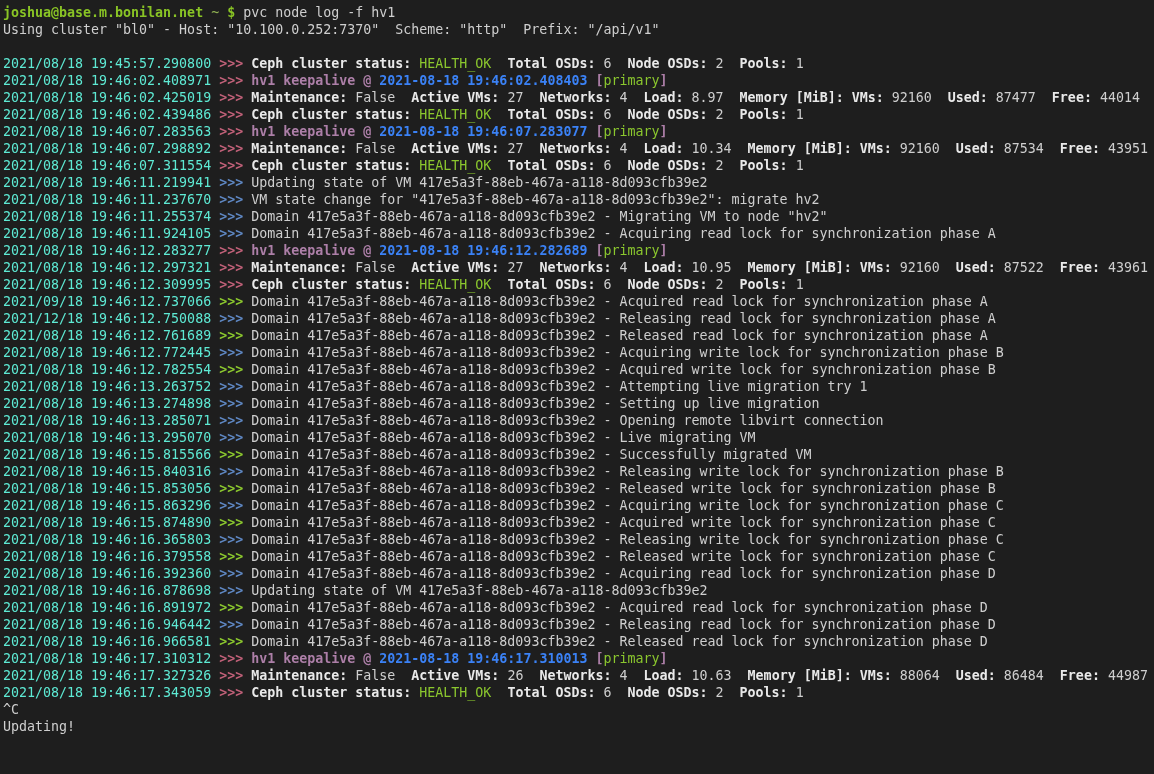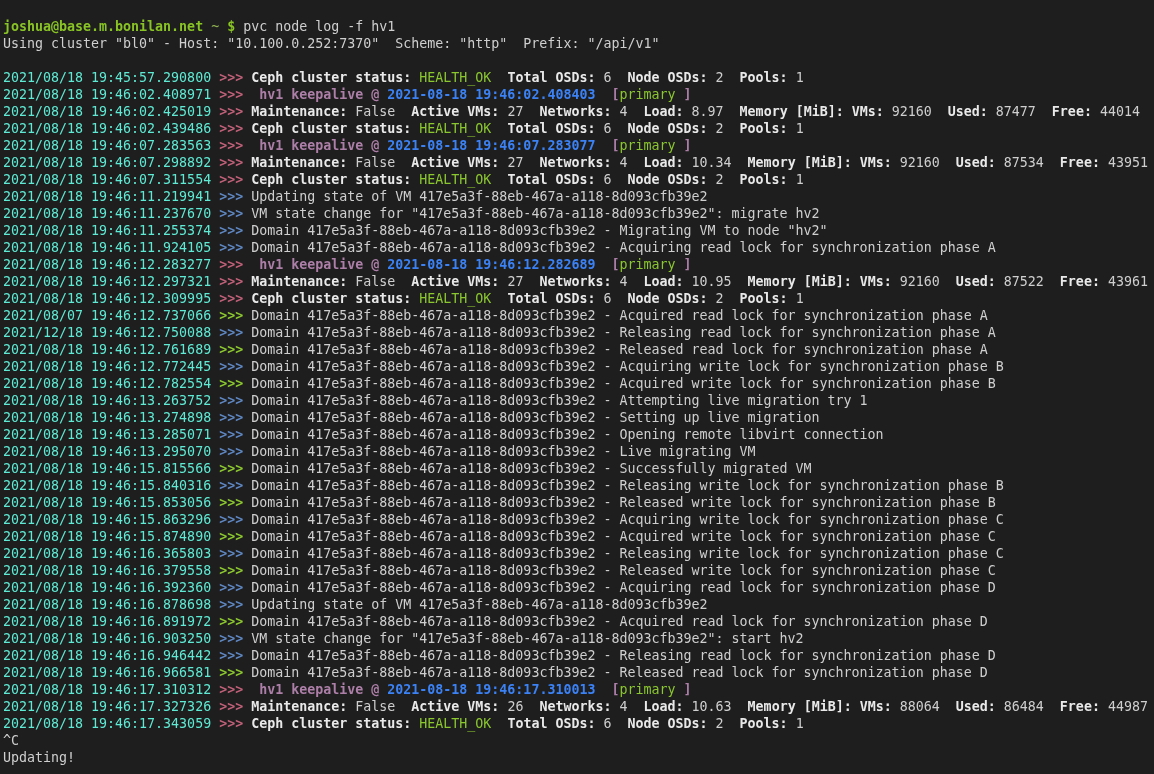--- a/index.html
+++ b/index.html
@@ -14,7 +14,7 @@
     width: 1154px;
     height: 774px;
     box-sizing: border-box;
-    padding: 18px 0 0 3px;
+    padding: 4px 0 0 3px;
     font-family: "DejaVu Sans Mono", "Liberation Mono", monospace;
     font-size: 13.3px;
     line-height: 17px;

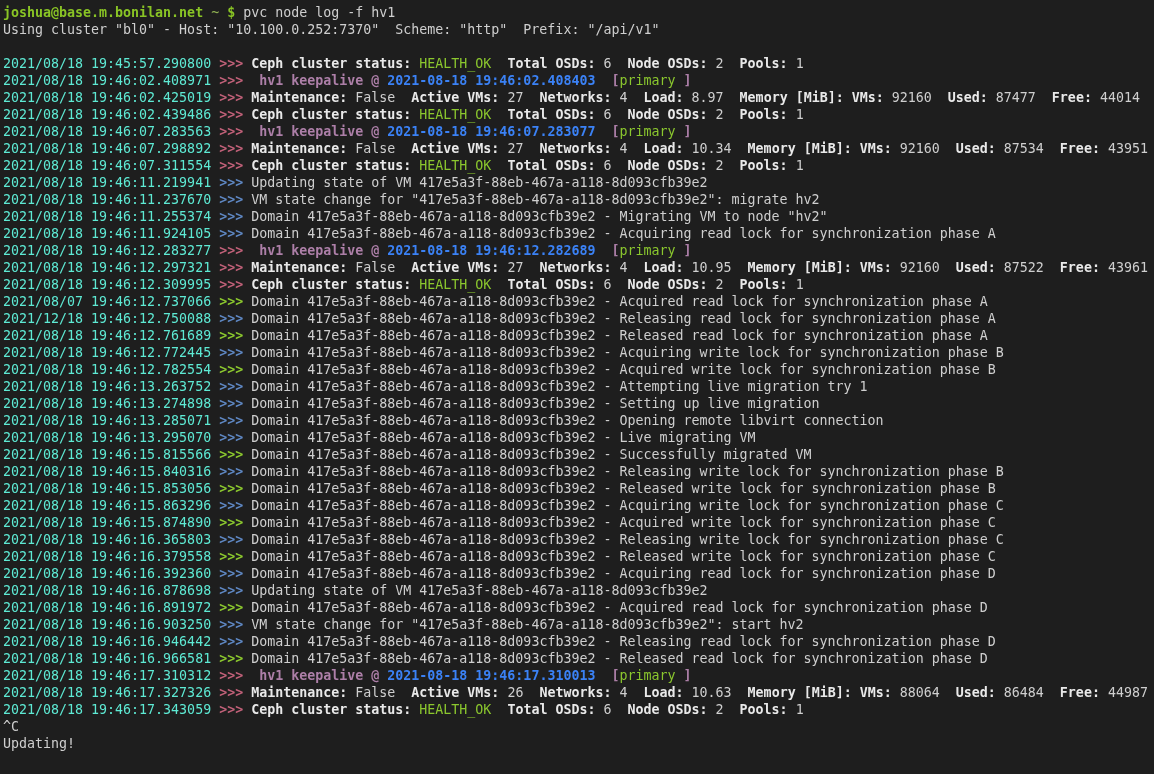--- a/index.html
+++ b/index.html
@@ -36,7 +36,7 @@
   .mk.ok   { color: #8bc72e; }
   .b { font-weight: bold; color: #e9e9e9; }    
   .g { font-weight: normal; color: #8bc72e; }    
-  .p { font-weight: bold; color: #ad7fa8; margin-left: 8px; }    
+  .p { font-weight: bold; color: #ad7fa8; }    
   .m { font-weight: bold; color: #3b82f6; }    
 </style>
 </head>

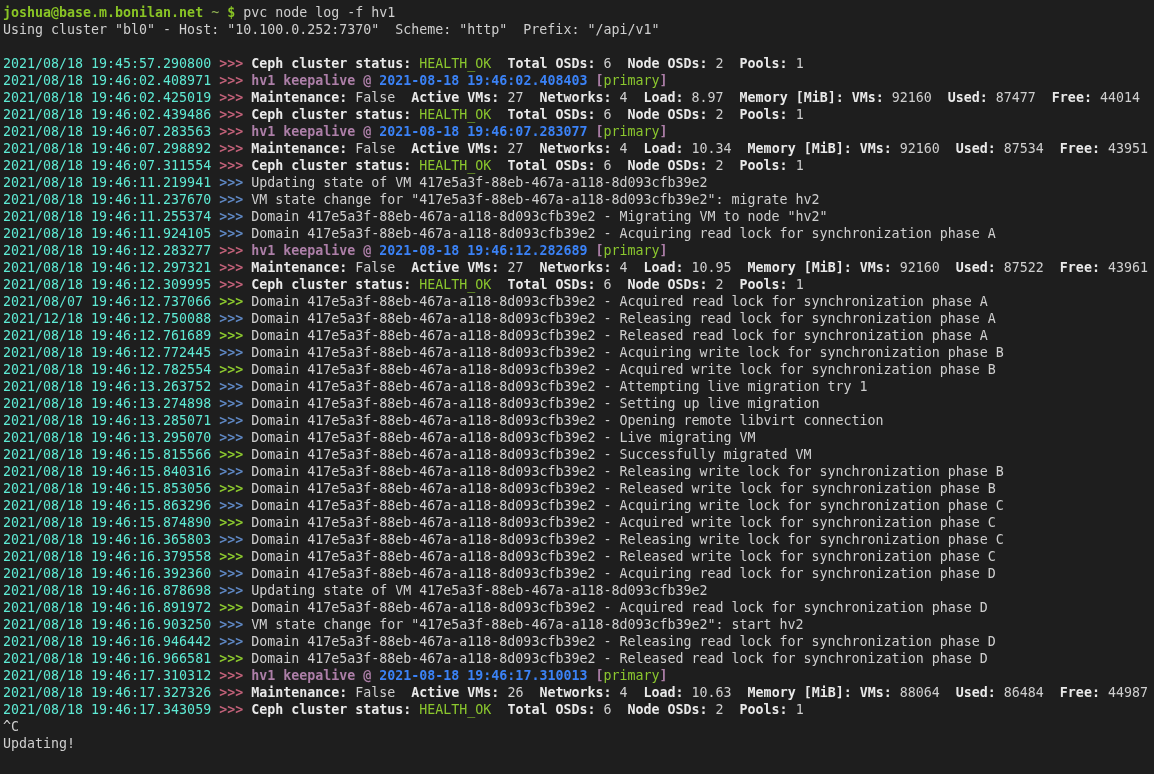--- a/index.html
+++ b/index.html
@@ -61,7 +61,7 @@
       <div class="row"><span class="ts">2021/08/18 19:46:12.283277 </span><span class="mk tick">&gt;&gt;&gt; </span><span class="p">hv1 keepalive @ </span><span class="m">2021-08-18 19:46:12.282689</span><span class="p"> [</span><span class="g">primary</span><span class="p">]</span></div>
       <div class="row"><span class="ts">2021/08/18 19:46:12.297321 </span><span class="mk tick">&gt;&gt;&gt; </span><span class="b">Maintenance: </span><span>False</span><span>  </span><span class="b">Active VMs: </span><span>27</span><span>  </span><span class="b">Networks: </span><span>4</span><span>  </span><span class="b">Load: </span><span>10.95</span><span>  </span><span class="b">Memory [MiB]: VMs: </span><span>92160</span><span>  </span><span class="b">Used: </span><span>87522</span><span>  </span><span class="b">Free: </span><span>43961</span></div>
       <div class="row"><span class="ts">2021/08/18 19:46:12.309995 </span><span class="mk tick">&gt;&gt;&gt; </span><span class="b">Ceph cluster status: </span><span class="g">HEALTH_OK</span><span>  </span><span class="b">Total OSDs: </span><span>6</span><span>  </span><span class="b">Node OSDs: </span><span>2</span><span>  </span><span class="b">Pools: </span><span>1</span></div>
-      <div class="row"><span class="ts">2021/08/07 19:46:12.737066 </span><span class="mk ok">&gt;&gt;&gt; </span><span>Domain 417e5a3f-88eb-467a-a118-8d093cfb39e2 - Acquired read lock for synchronization phase A</span></div>
+      <div class="row"><span class="ts">2021/09/18 19:46:12.737066 </span><span class="mk ok">&gt;&gt;&gt; </span><span>Domain 417e5a3f-88eb-467a-a118-8d093cfb39e2 - Acquired read lock for synchronization phase A</span></div>
       <div class="row"><span class="ts">2021/12/18 19:46:12.750088 </span><span class="mk info">&gt;&gt;&gt; </span><span>Domain 417e5a3f-88eb-467a-a118-8d093cfb39e2 - Releasing read lock for synchronization phase A</span></div>
       <div class="row"><span class="ts">2021/08/18 19:46:12.761689 </span><span class="mk ok">&gt;&gt;&gt; </span><span>Domain 417e5a3f-88eb-467a-a118-8d093cfb39e2 - Released read lock for synchronization phase A</span></div>
       <div class="row"><span class="ts">2021/08/18 19:46:12.772445 </span><span class="mk info">&gt;&gt;&gt; </span><span>Domain 417e5a3f-88eb-467a-a118-8d093cfb39e2 - Acquiring write lock for synchronization phase B</span></div>

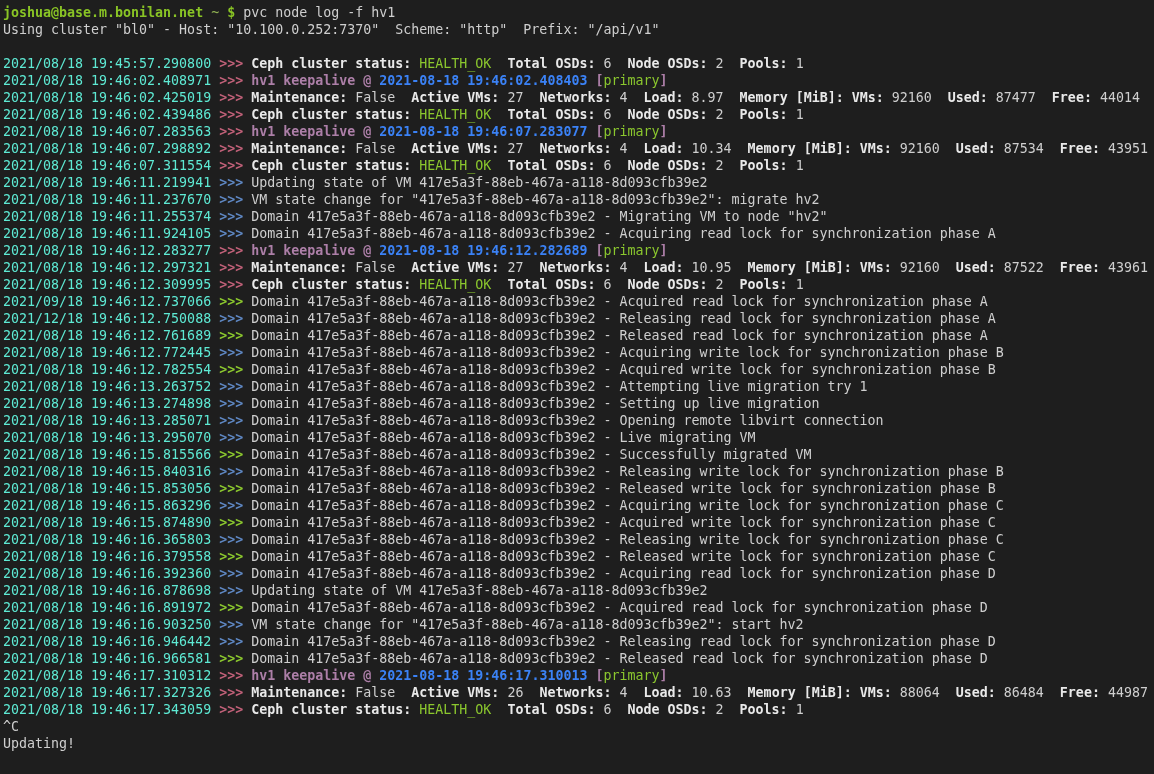--- a/index.html
+++ b/index.html
@@ -80,7 +80,6 @@
       <div class="row"><span class="ts">2021/08/18 19:46:16.392360 </span><span class="mk info">&gt;&gt;&gt; </span><span>Domain 417e5a3f-88eb-467a-a118-8d093cfb39e2 - Acquiring read lock for synchronization phase D</span></div>
       <div class="row"><span class="ts">2021/08/18 19:46:16.878698 </span><span class="mk info">&gt;&gt;&gt; </span><span>Updating state of VM 417e5a3f-88eb-467a-a118-8d093cfb39e2</span></div>
       <div class="row"><span class="ts">2021/08/18 19:46:16.891972 </span><span class="mk ok">&gt;&gt;&gt; </span><span>Domain 417e5a3f-88eb-467a-a118-8d093cfb39e2 - Acquired read lock for synchronization phase D</span></div>
-      <div class="row"><span class="ts">2021/08/18 19:46:16.903250 </span><span class="mk info">&gt;&gt;&gt; </span><span>VM state change for "417e5a3f-88eb-467a-a118-8d093cfb39e2": start hv2</span></div>
       <div class="row"><span class="ts">2021/08/18 19:46:16.946442 </span><span class="mk info">&gt;&gt;&gt; </span><span>Domain 417e5a3f-88eb-467a-a118-8d093cfb39e2 - Releasing read lock for synchronization phase D</span></div>
       <div class="row"><span class="ts">2021/08/18 19:46:16.966581 </span><span class="mk ok">&gt;&gt;&gt; </span><span>Domain 417e5a3f-88eb-467a-a118-8d093cfb39e2 - Released read lock for synchronization phase D</span></div>
       <div class="row"><span class="ts">2021/08/18 19:46:17.310312 </span><span class="mk tick">&gt;&gt;&gt; </span><span class="p">hv1 keepalive @ </span><span class="m">2021-08-18 19:46:17.310013</span><span class="p"> [</span><span class="g">primary</span><span class="p">]</span></div>

